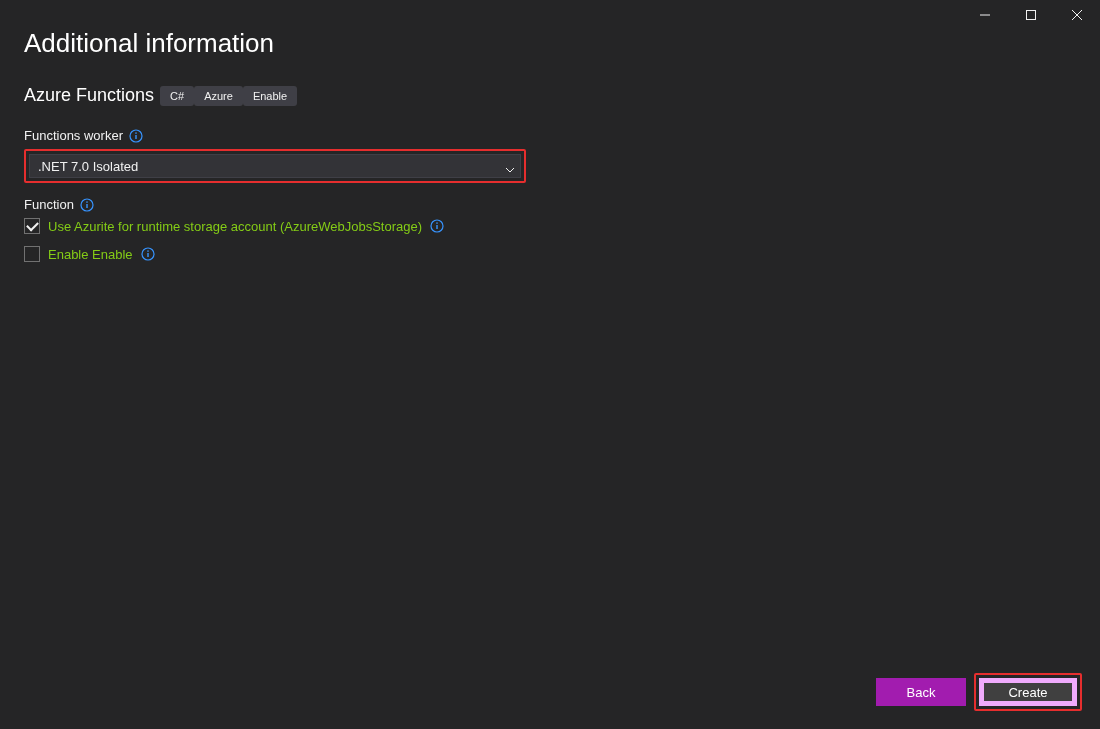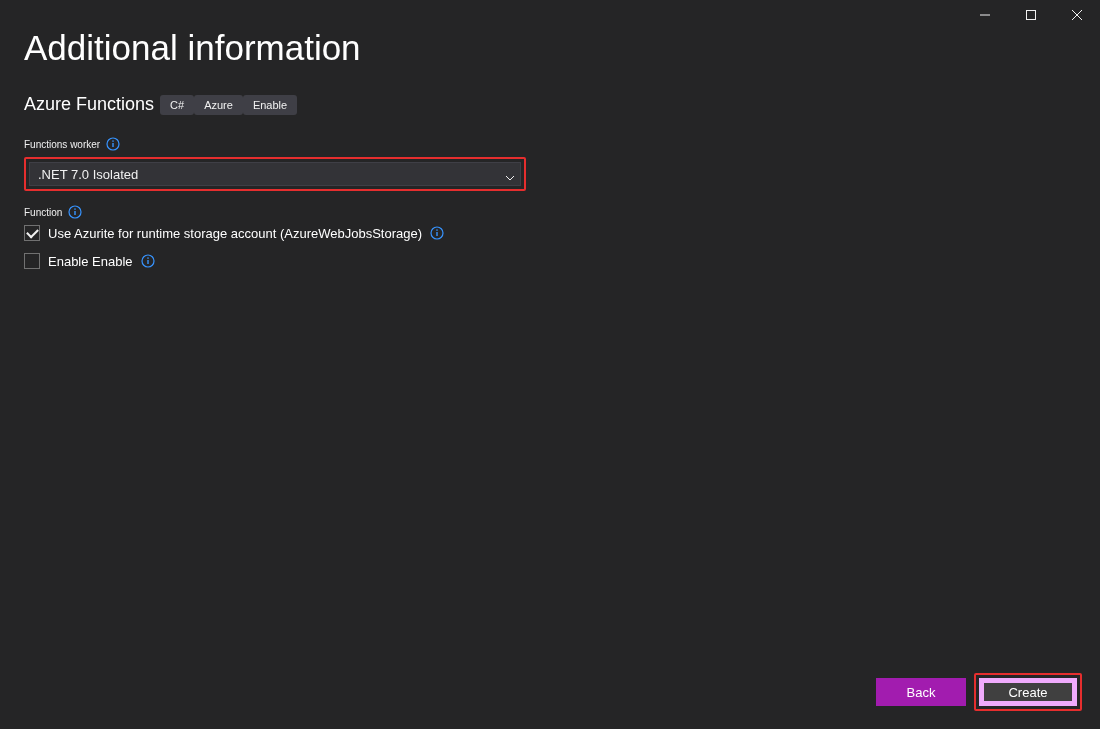--- a/index.html
+++ b/index.html
@@ -33,7 +33,7 @@
     top: 28px; left: 24px; right: 24px; bottom: 70px;
   }
   .page-title {
-    font-size: 35px;
+    font-size: 26px;
     font-weight: 400;
     color: #ffffff;
     margin-bottom: 26px;

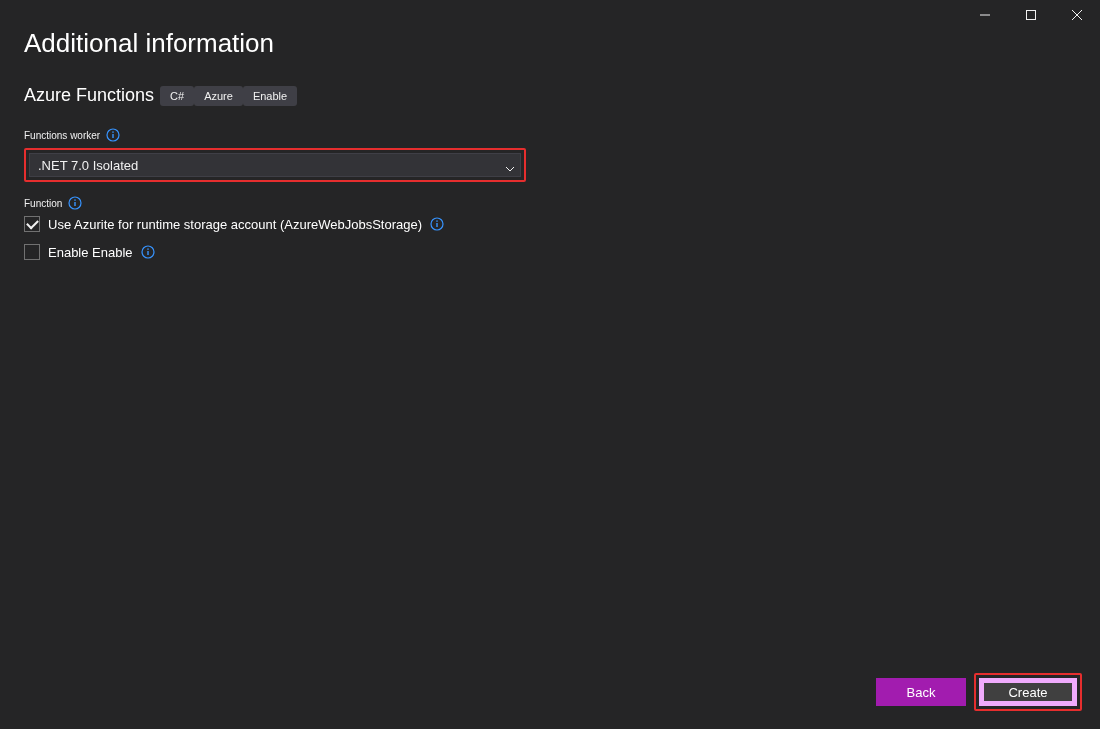--- a/index.html
+++ b/index.html
@@ -59,7 +59,7 @@
   }
 
   .field-label {
-    font-size: 10px;
+    font-size: 13px;
     color: #f1f1f1;
     display: flex;
     align-items: center;

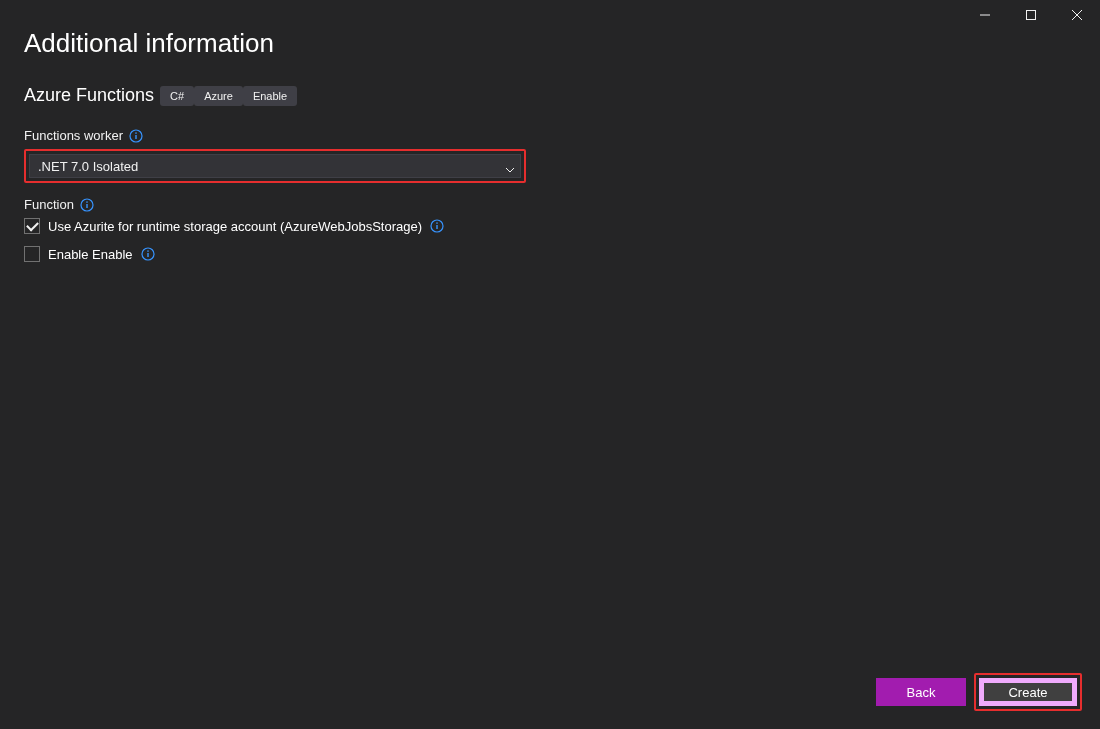--- a/index.html
+++ b/index.html
@@ -104,7 +104,7 @@
     gap: 8px;
     margin-bottom: 12px;
     font-size: 13px;
-    color: #ffffff;
+    color: #84cc16;
   }
   .checkbox {
     width: 16px; height: 16px;

